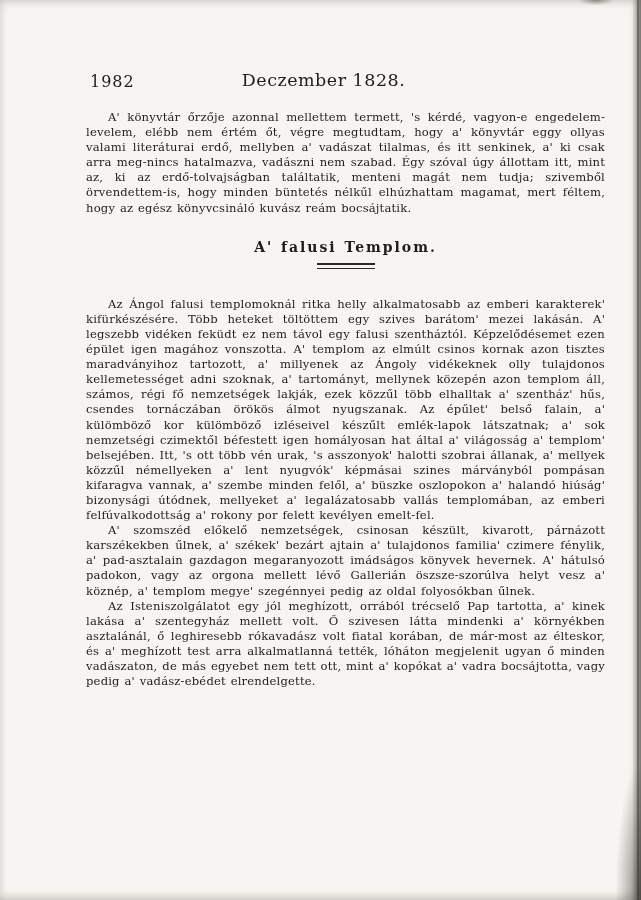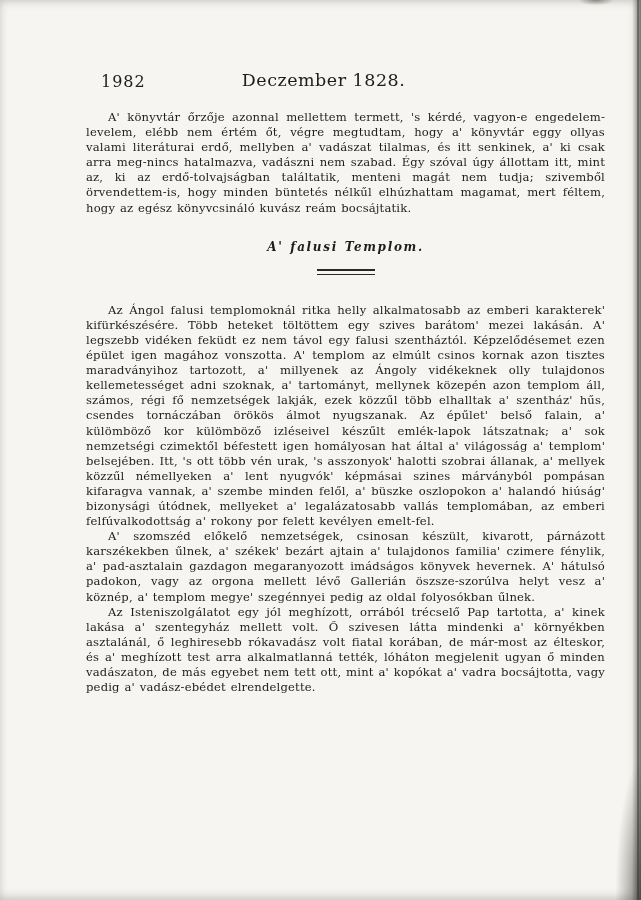--- a/index.html
+++ b/index.html
@@ -60,7 +60,7 @@
   }
   .page-number {
     position: absolute;
-    left: 101px;
+    left: 90px;
     top: 72px;
     font-size: 16px;
     letter-spacing: 1px;

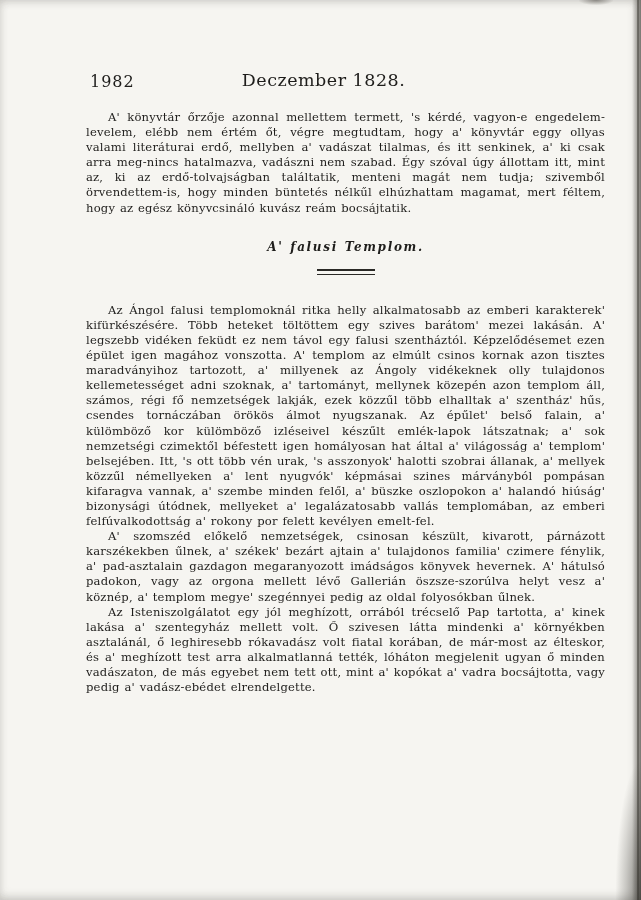--- a/index.html
+++ b/index.html
@@ -97,11 +97,10 @@
     text-align: center;
   }
   .section-title {
-    margin: 14px;
-    font-size: 12px;
+    margin: 8px;
+    font-size: 14px;
     font-weight: 600;
     letter-spacing: 0.14em;
-    font-style: italic;
   }
   .section-rule {
     width: 58px;

